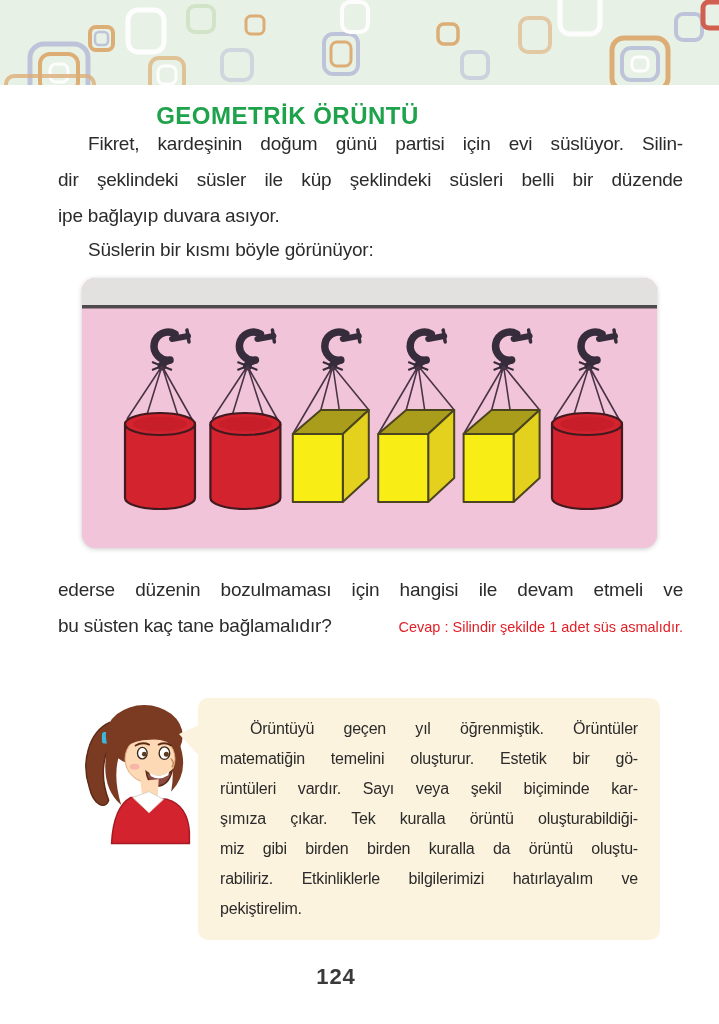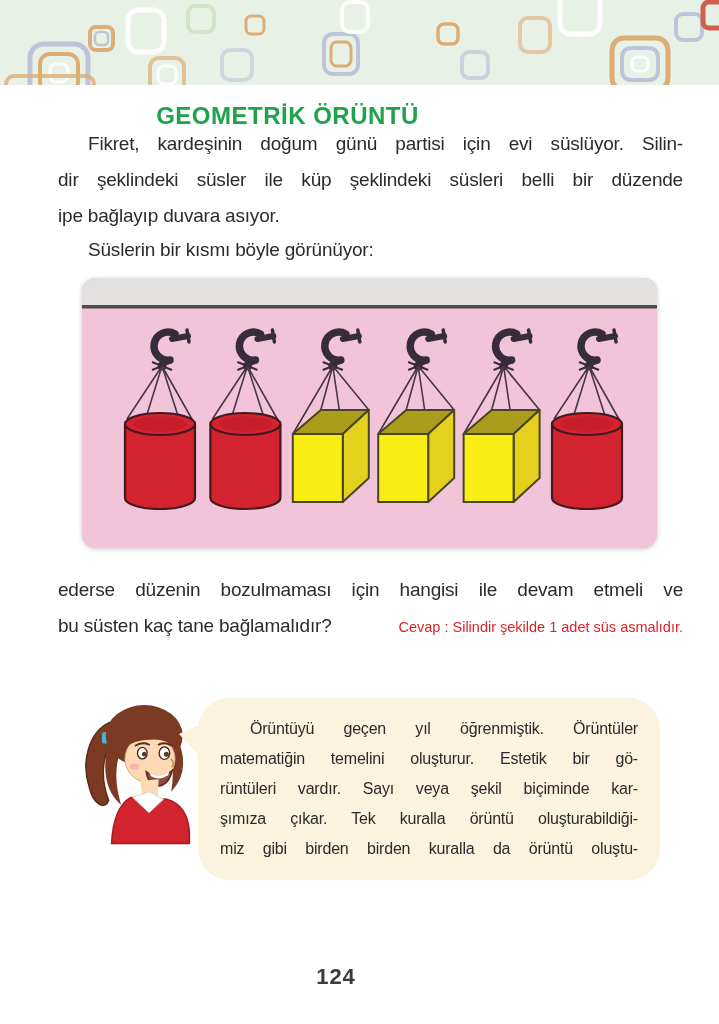--- a/index.html
+++ b/index.html
@@ -34,7 +34,7 @@
   .speech{position:absolute;left:75px;top:692px;width:590px;height:250px;}
   .girl{position:absolute;left:0;top:2px;width:125px;height:152px;}
   .bubble{position:absolute;left:123px;top:6px;width:418px;background:#fcf3de;
-          border-radius:31px;padding:16px 22px;}
+          border-radius:10px;padding:16px 22px;}
   .tail{position:absolute;left:-19px;top:26px;width:0;height:0;
         border-top:10px solid transparent;border-bottom:24px solid transparent;
         border-right:22px solid #fcf3de;}

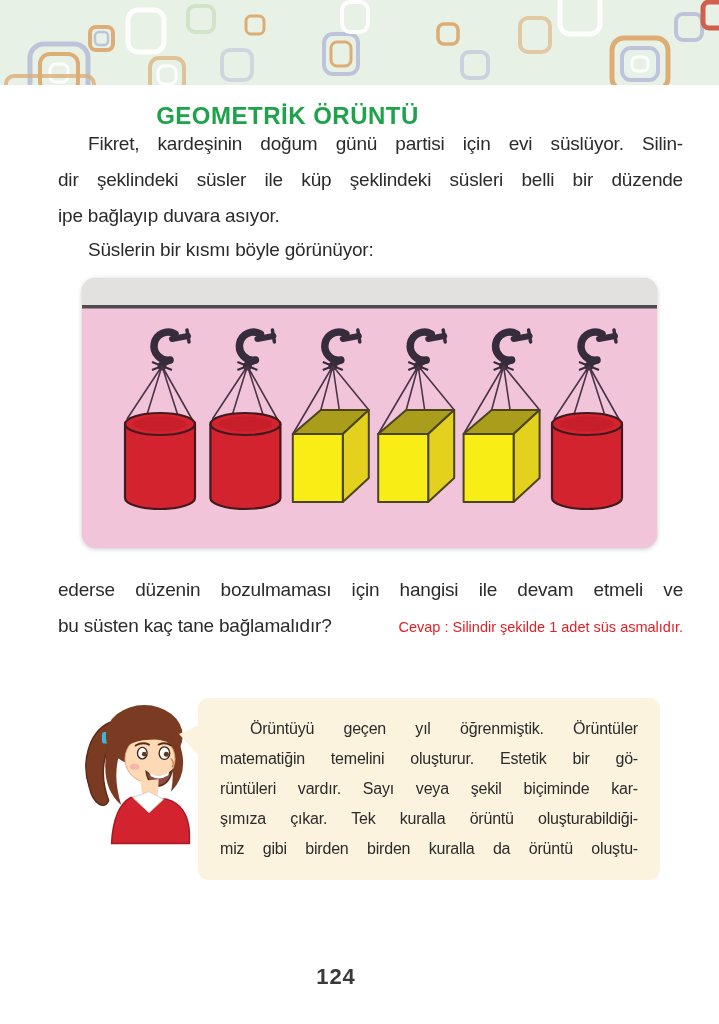--- a/index.html
+++ b/index.html
@@ -168,6 +168,7 @@
       <div class="bline fill">rüntüleri vardır. Sayı veya şekil biçiminde kar-</div>
       <div class="bline fill">şımıza çıkar. Tek kuralla örüntü oluşturabildiği-</div>
       <div class="bline fill">miz gibi birden birden kuralla da örüntü oluştu-</div>
+      <div class="bline fill">rabiliriz. Etkinliklerle bilgilerimizi hatırlayalım ve</div>
     </div>
   </div>
 

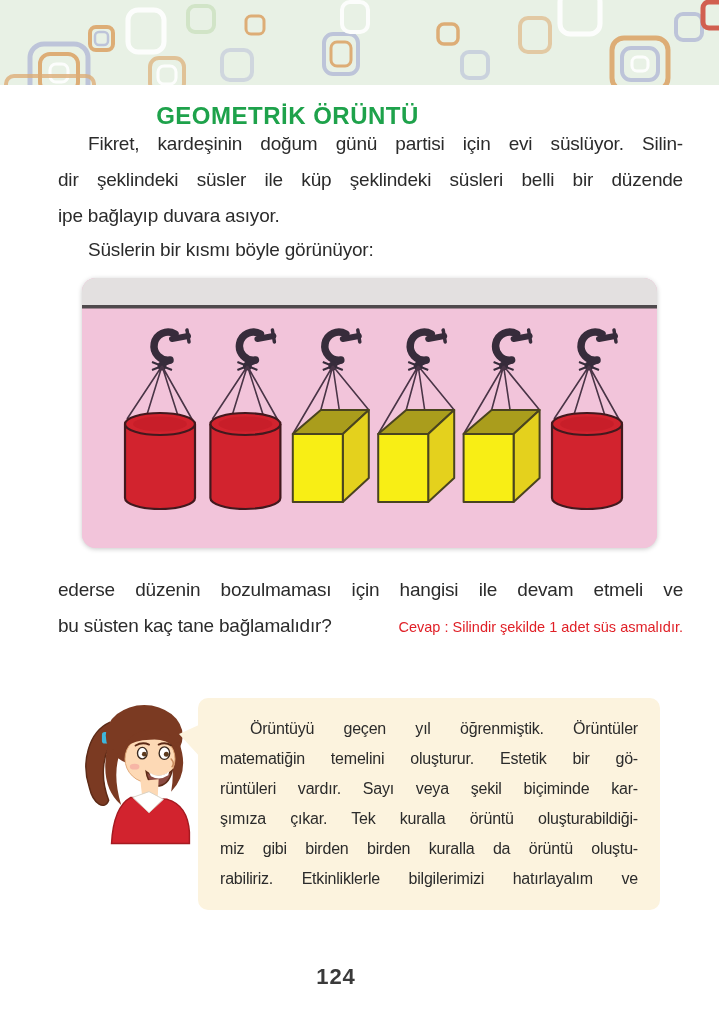--- a/index.html
+++ b/index.html
@@ -169,6 +169,7 @@
       <div class="bline fill">şımıza çıkar. Tek kuralla örüntü oluşturabildiği-</div>
       <div class="bline fill">miz gibi birden birden kuralla da örüntü oluştu-</div>
       <div class="bline fill">rabiliriz. Etkinliklerle bilgilerimizi hatırlayalım ve</div>
+      <div class="bline">pekiştirelim.</div>
     </div>
   </div>
 

